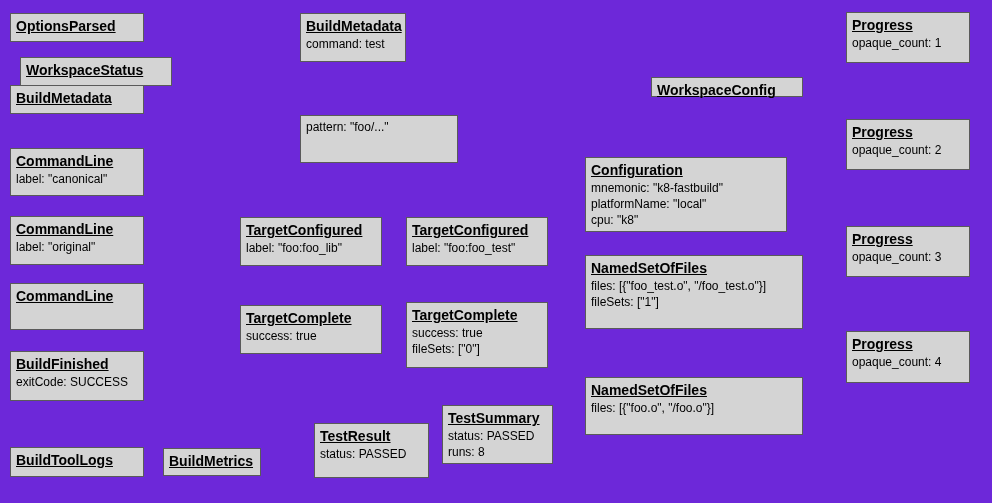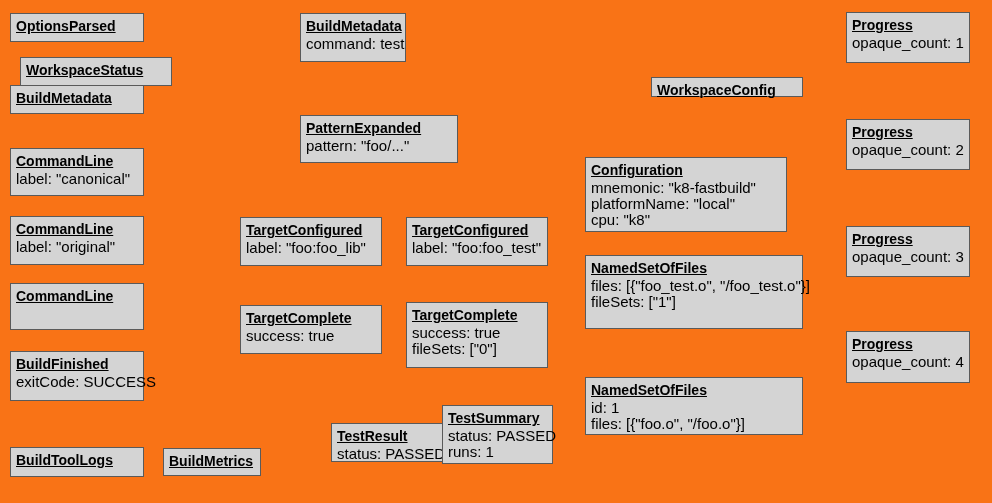--- a/index.html
+++ b/index.html
@@ -4,7 +4,7 @@
 <style>
   html,body{margin:0;padding:0;background:#000;}
   .stage{
-    position:relative;width:992px;height:503px;background:#f97316;overflow:hidden;
+    position:relative;width:992px;height:503px;background:#6d28d9;overflow:hidden;
     font-family:"Liberation Sans",sans-serif;
   }
   .box{

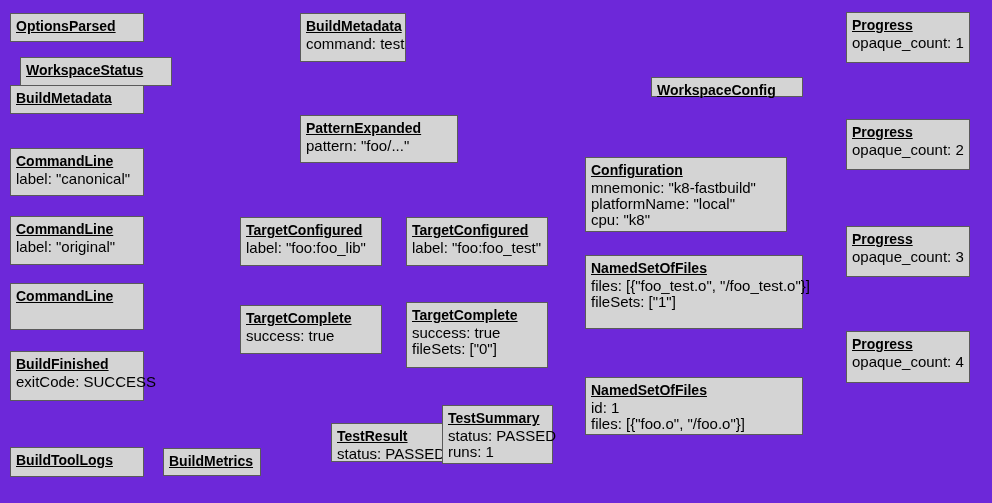--- a/index.html
+++ b/index.html
@@ -17,7 +17,7 @@
     line-height:19px;white-space:nowrap;
   }
   .v{
-    font-size:15px;line-height:16px;white-space:nowrap;
+    font-size:12px;line-height:16px;white-space:nowrap;
   }
 </style>
 </head>

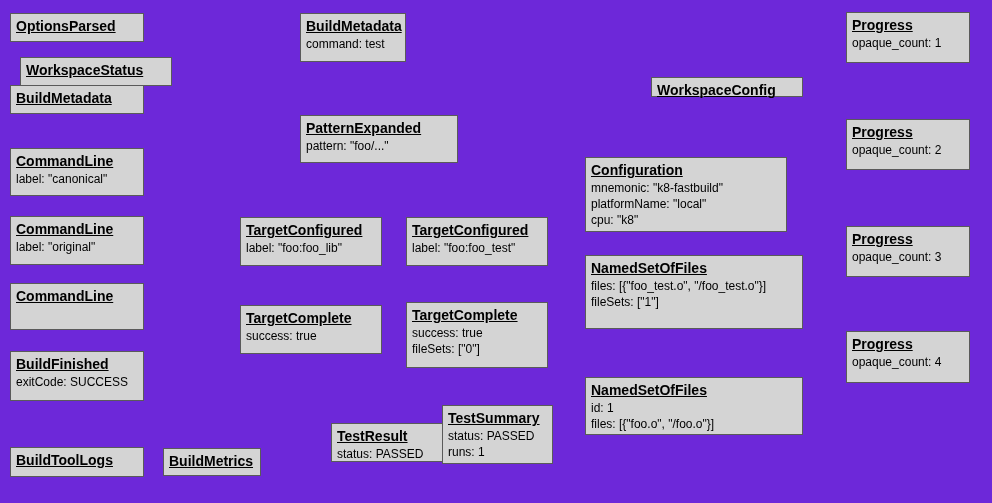--- a/index.html
+++ b/index.html
@@ -70,7 +70,6 @@
   </div>
 
   <div class="box" style="left:300px;top:115px;width:158px;height:48px">
-    <div class="t">PatternExpanded</div>
     <div class="v">pattern: "foo/..."</div>
   </div>
 

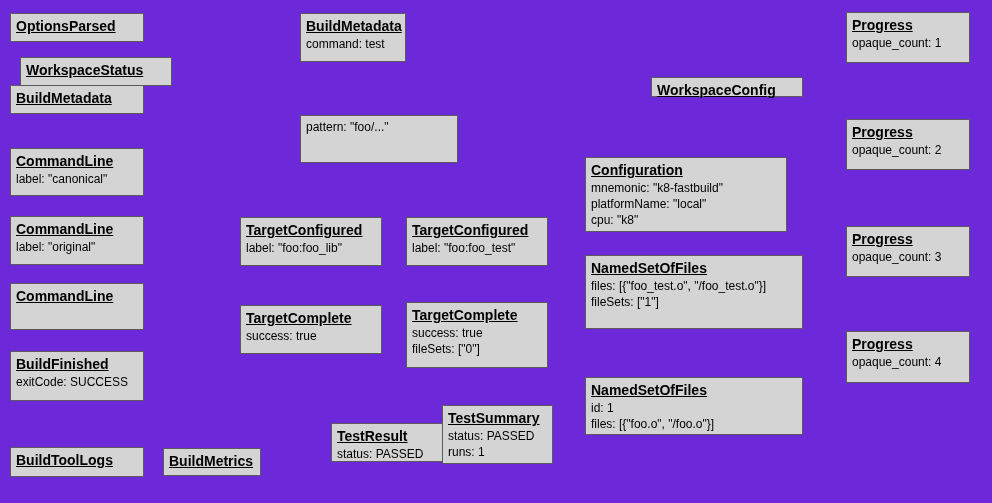--- a/index.html
+++ b/index.html
@@ -124,7 +124,6 @@
 
   <div class="box" style="left:585px;top:377px;width:218px;height:58px">
     <div class="t">NamedSetOfFiles</div>
-    <div class="v">id: 1</div>
     <div class="v">files: [{"foo.o", "/foo.o"}]</div>
   </div>
 

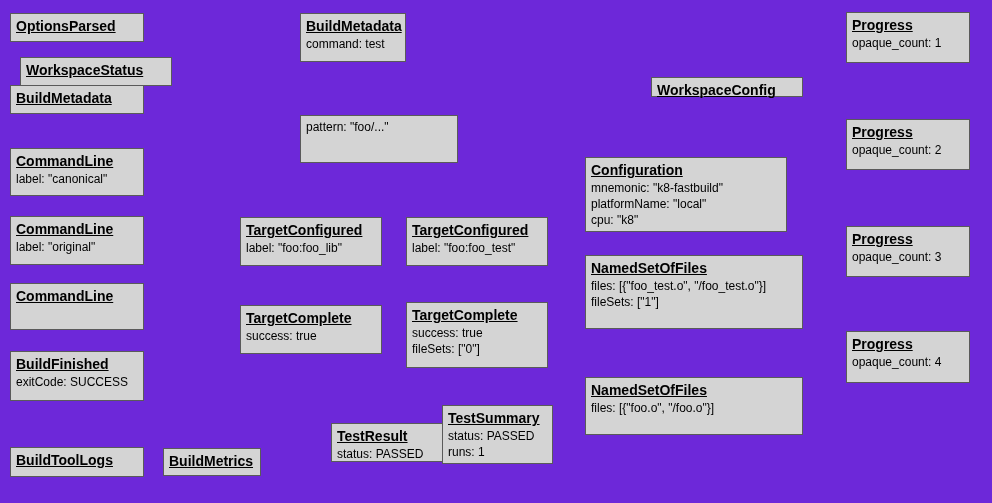--- a/index.html
+++ b/index.html
@@ -94,7 +94,7 @@
     <div class="v">fileSets: ["0"]</div>
   </div>
 
-  <div class="box" style="left:331px;top:423px;width:115px;height:39px">
+  <div class="box" style="left:314px;top:423px;width:115px;height:55px">
     <div class="t">TestResult</div>
     <div class="v">status: PASSED</div>
   </div>

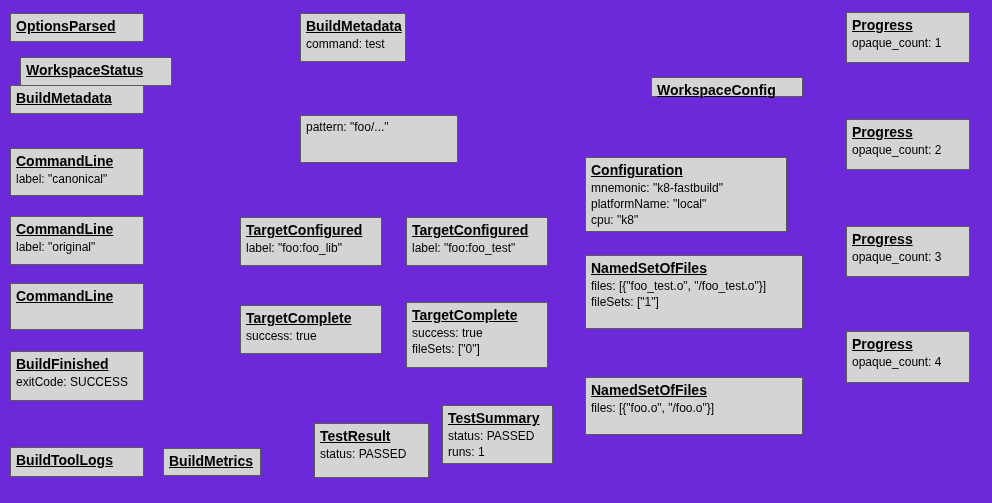--- a/index.html
+++ b/index.html
@@ -102,7 +102,7 @@
   <div class="box" style="left:442px;top:405px;width:111px;height:59px">
     <div class="t">TestSummary</div>
     <div class="v">status: PASSED</div>
-    <div class="v">runs: 1</div>
+    <div class="v">runs: 8</div>
   </div>
 
   <div class="box" style="left:651px;top:77px;width:152px;height:20px">

